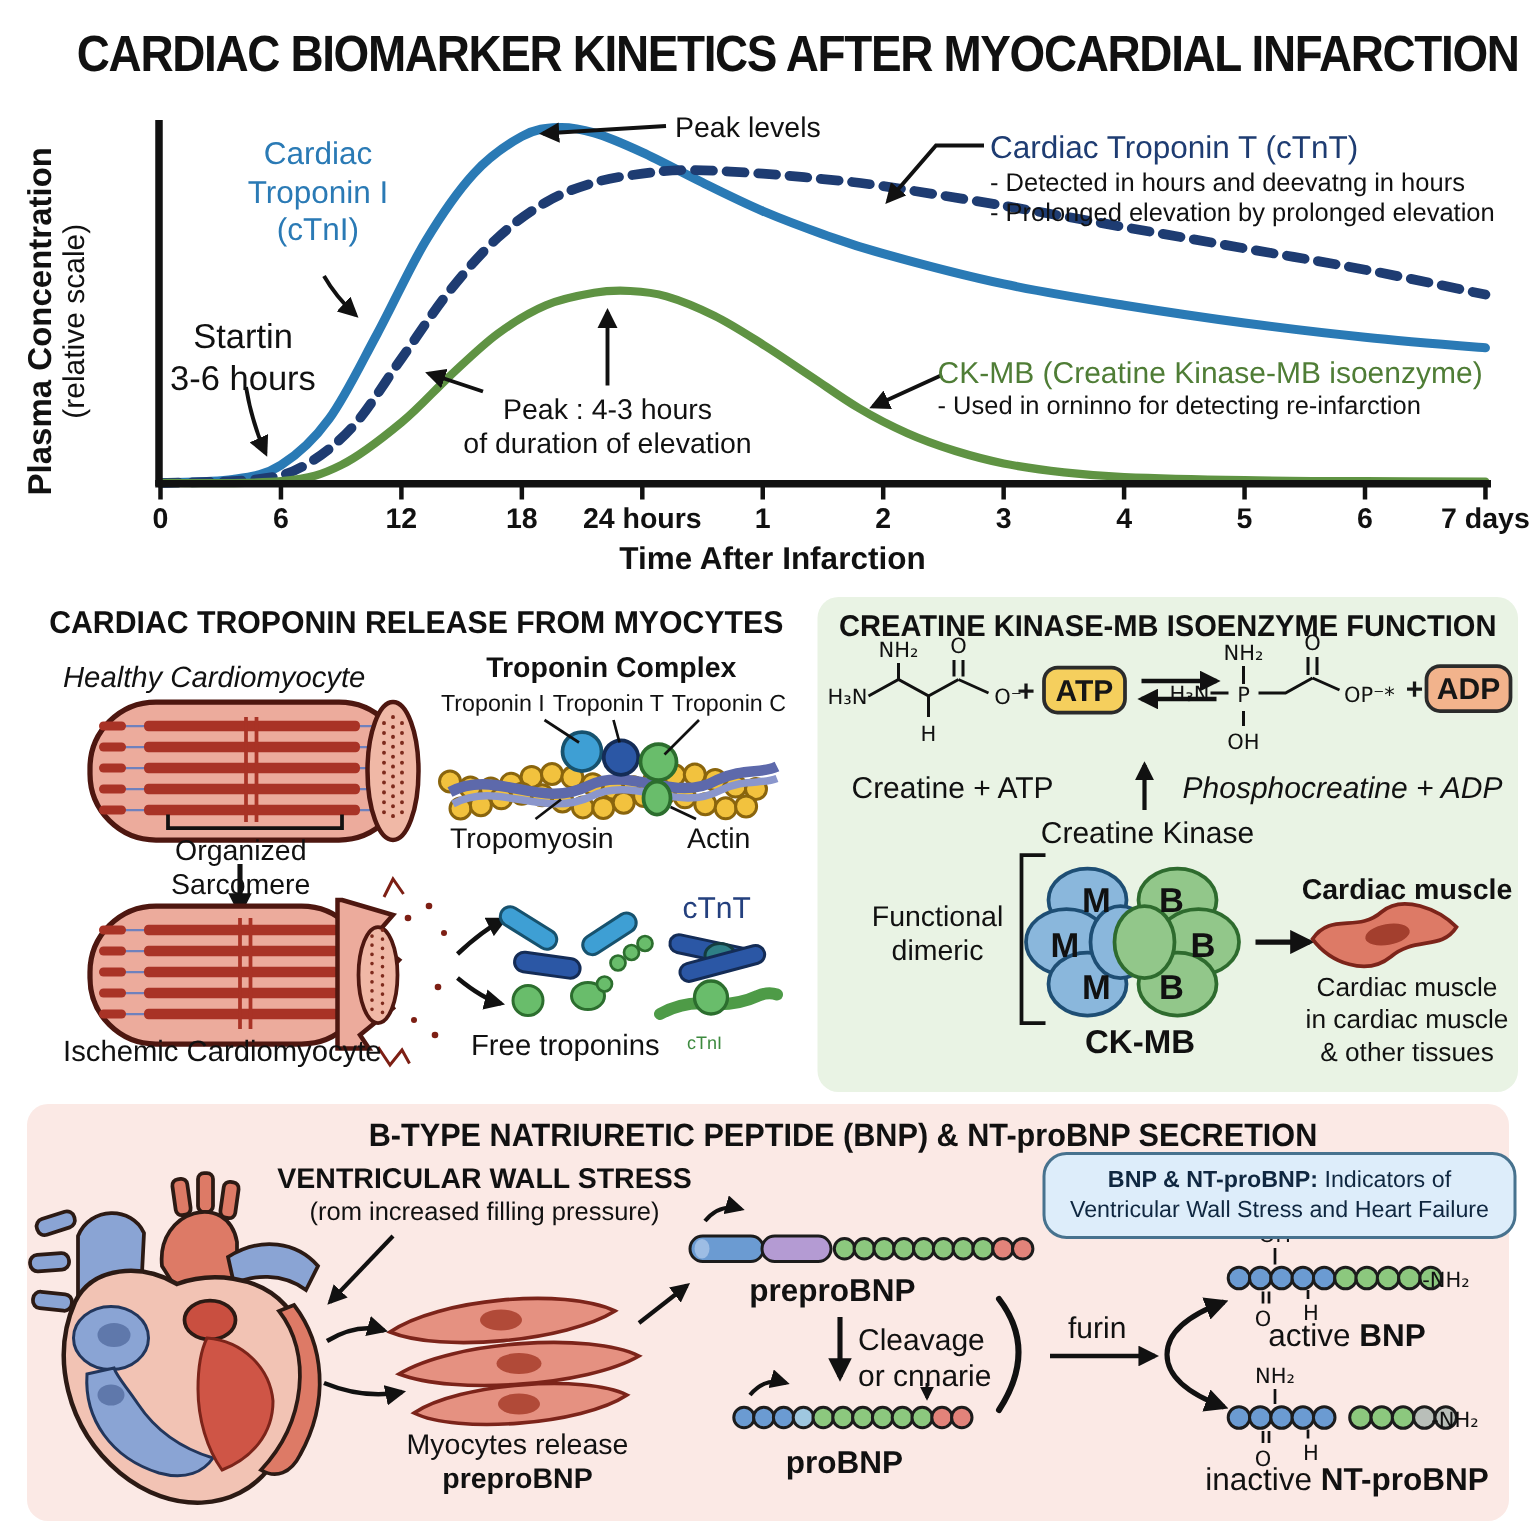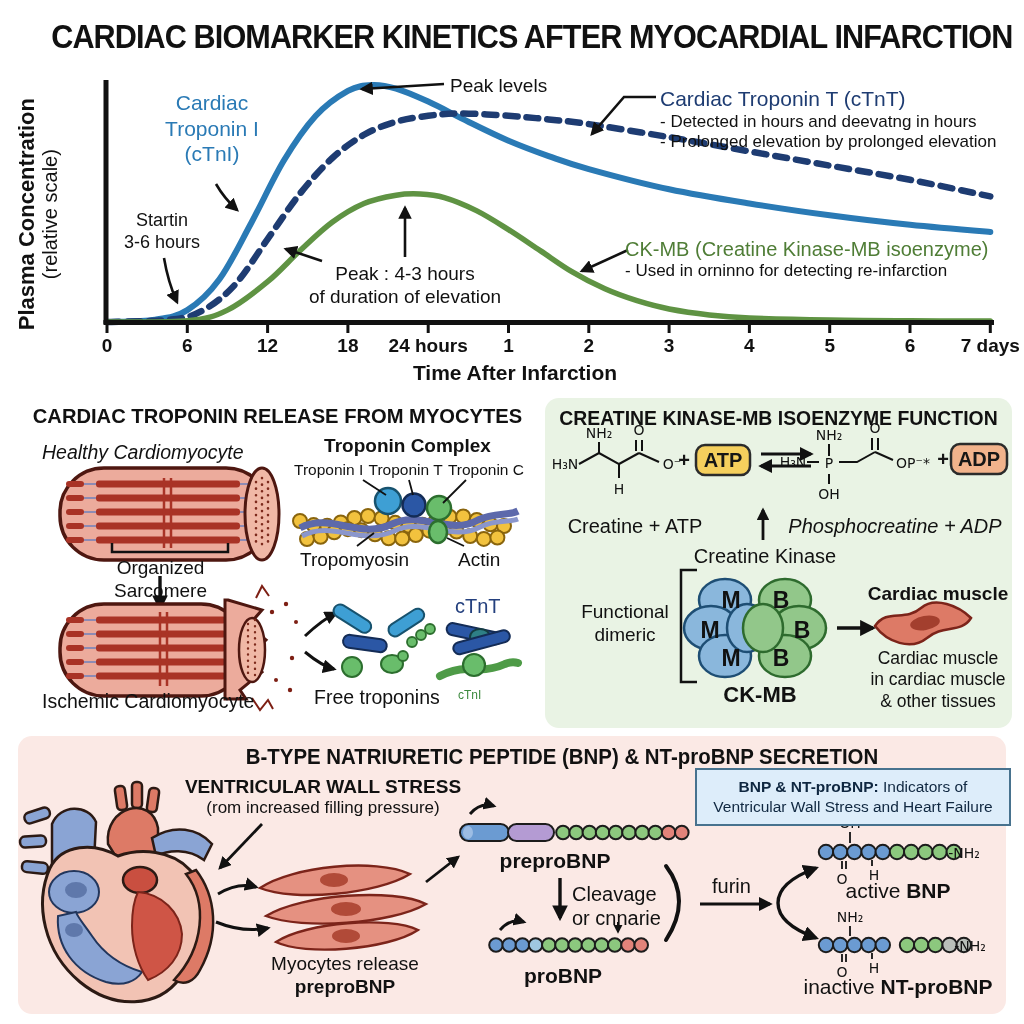--- a/index.html
+++ b/index.html
@@ -85,7 +85,7 @@
 
 <div class="t" style="left:450px;top:74px;font-size:19px;">Peak levels</div>
 
-<div class="t ctr" style="left:108px;top:210px;width:108px;font-size:18px;">
+<div class="t ctr" style="left:108px;top:210px;width:108px;font-size:23px;">
   <div>Startin</div>
   <div>3-6 hours</div>
 </div>

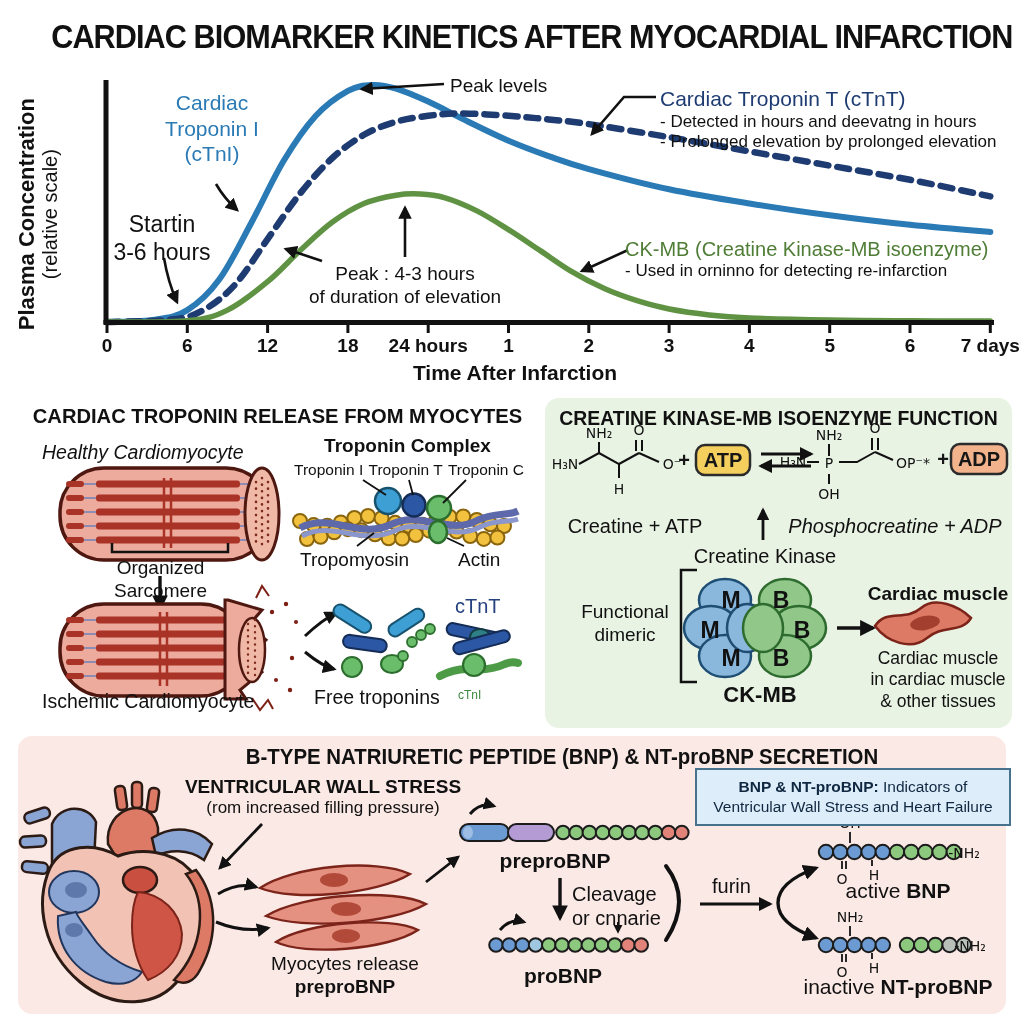--- a/index.html
+++ b/index.html
@@ -504,7 +504,7 @@
   <div class="t ctr b" style="left:120px;right:20px;top:8px;font-size:21.5px;transform:scaleX(.95);white-space:nowrap;">B-TYPE NATRIURETIC PEPTIDE (BNP) &amp; NT-proBNP SECRETION</div>
   <div class="t ctr b" style="left:160px;top:39px;width:290px;font-size:19px;">VENTRICULAR WALL STRESS</div>
   <div class="t ctr" style="left:160px;top:62px;width:290px;font-size:17px;">(rom increased filling pressure)</div>
-  <div style="position:absolute;left:677px;top:32px;width:312px;height:54px;background:#ddedfa;border:2.5px solid #47728e;border-radius:0;display:flex;flex-direction:column;justify-content:center;text-align:center;font-size:15.5px;color:#0f2740;line-height:1.3;">
+  <div style="position:absolute;left:677px;top:32px;width:312px;height:54px;background:#ddedfa;border:2.5px solid #47728e;border-radius:16px;display:flex;flex-direction:column;justify-content:center;text-align:center;font-size:15.5px;color:#0f2740;line-height:1.3;">
     <div><span class="b">BNP &amp; NT-proBNP:</span><span> Indicators of</span></div>
     <div>Ventricular Wall Stress and Heart Failure</div>
   </div>

